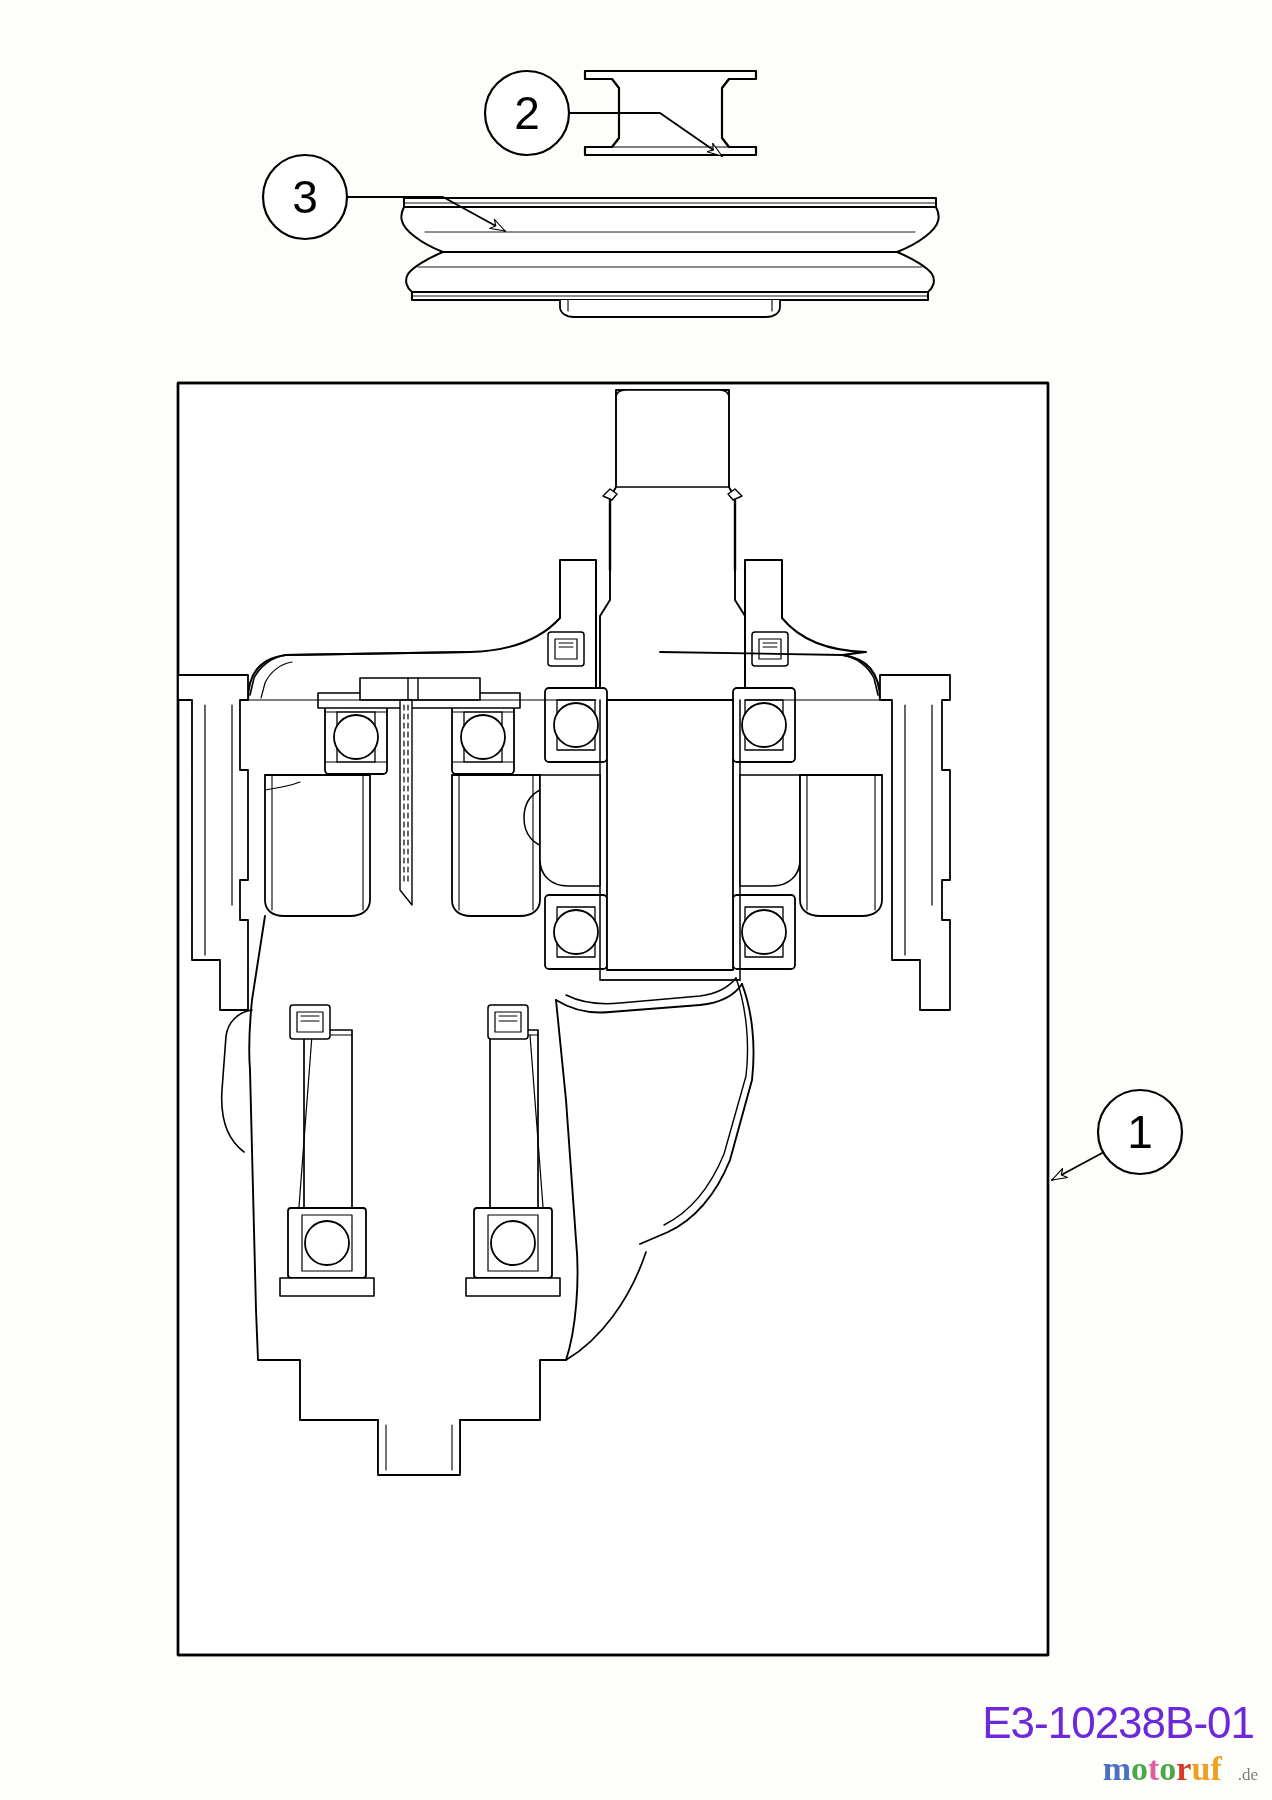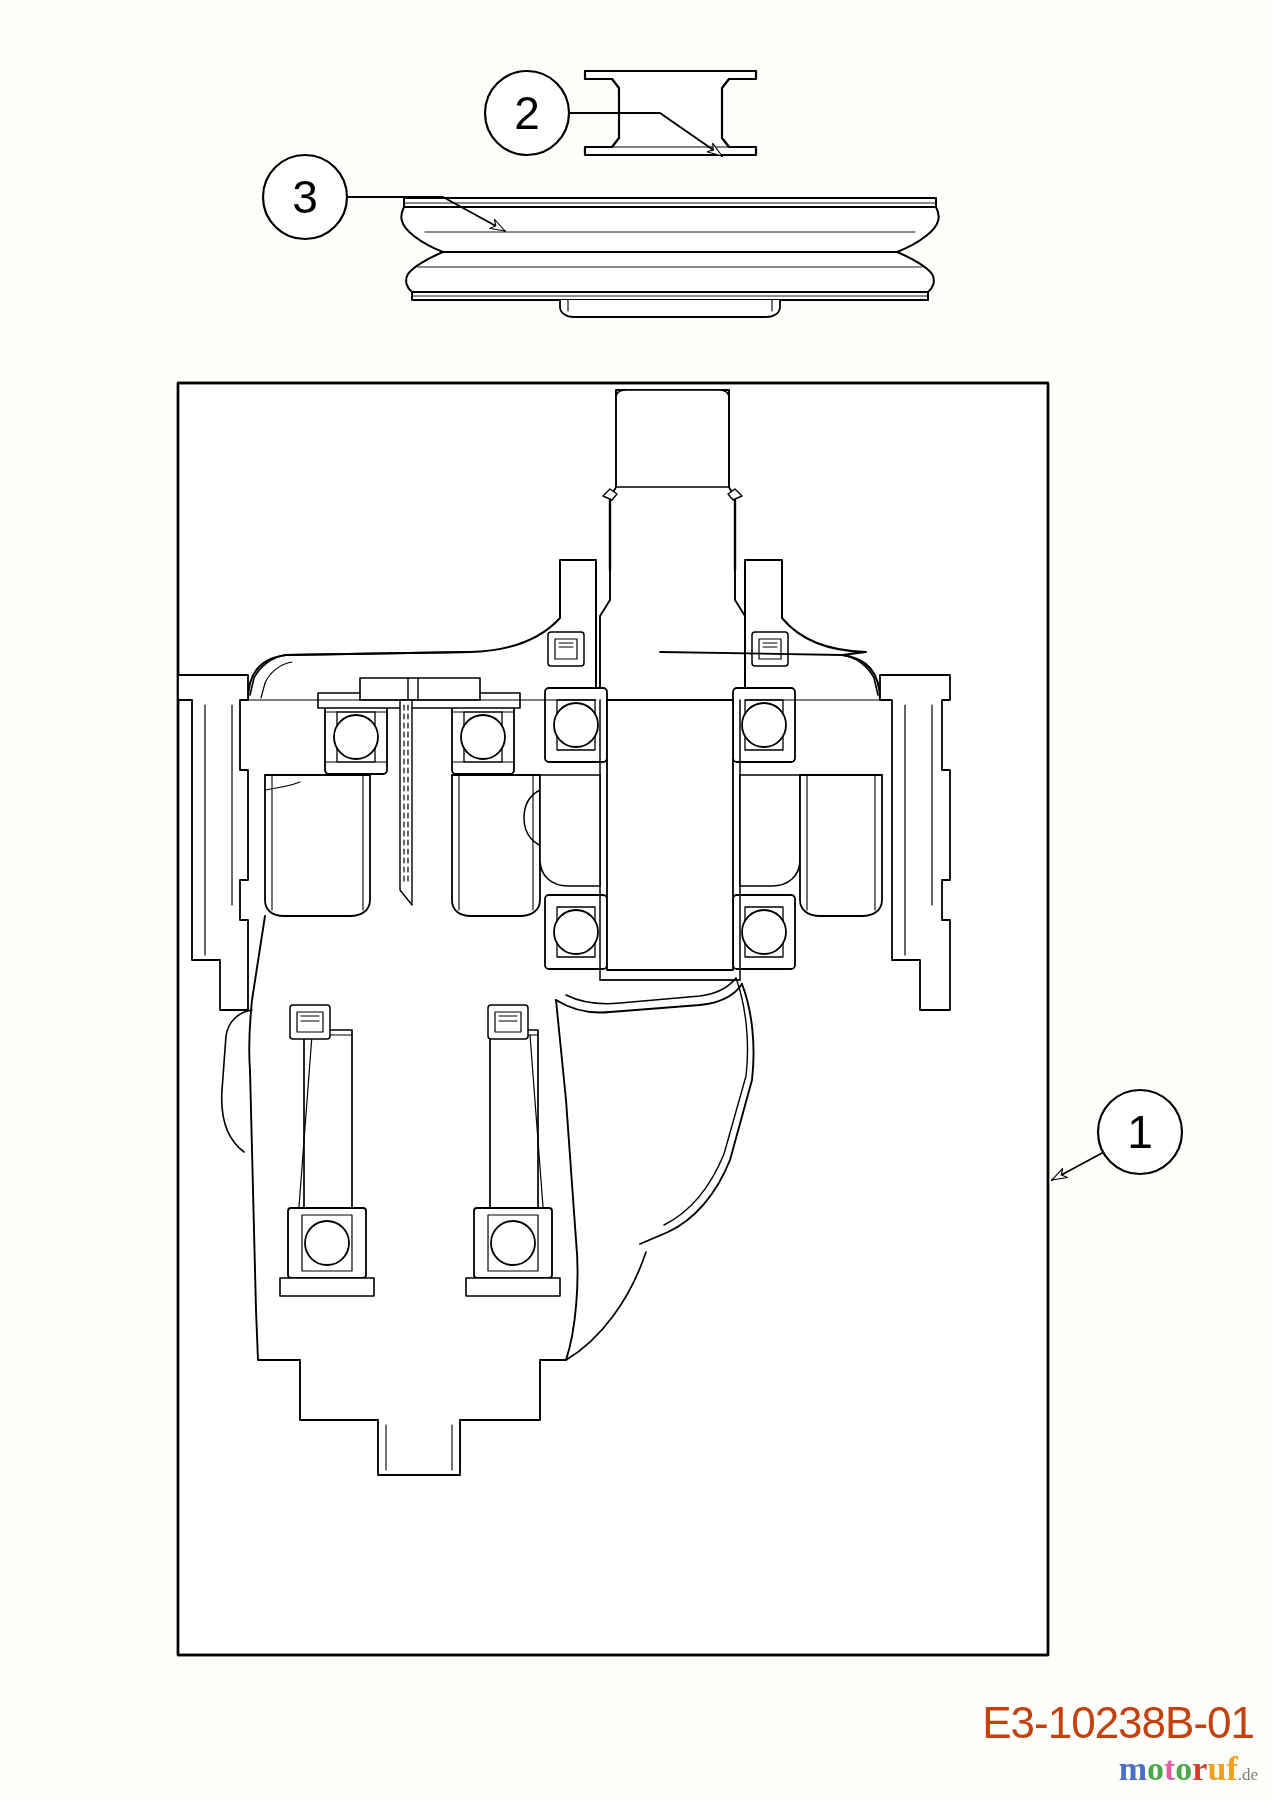--- a/index.html
+++ b/index.html
@@ -34,7 +34,7 @@
     font-size: 44px;
     font-weight: 400;
     letter-spacing: -1px;
-    color: #c2410c;
+    color: #6d28d9;
     white-space: nowrap;
   }
   .watermark {

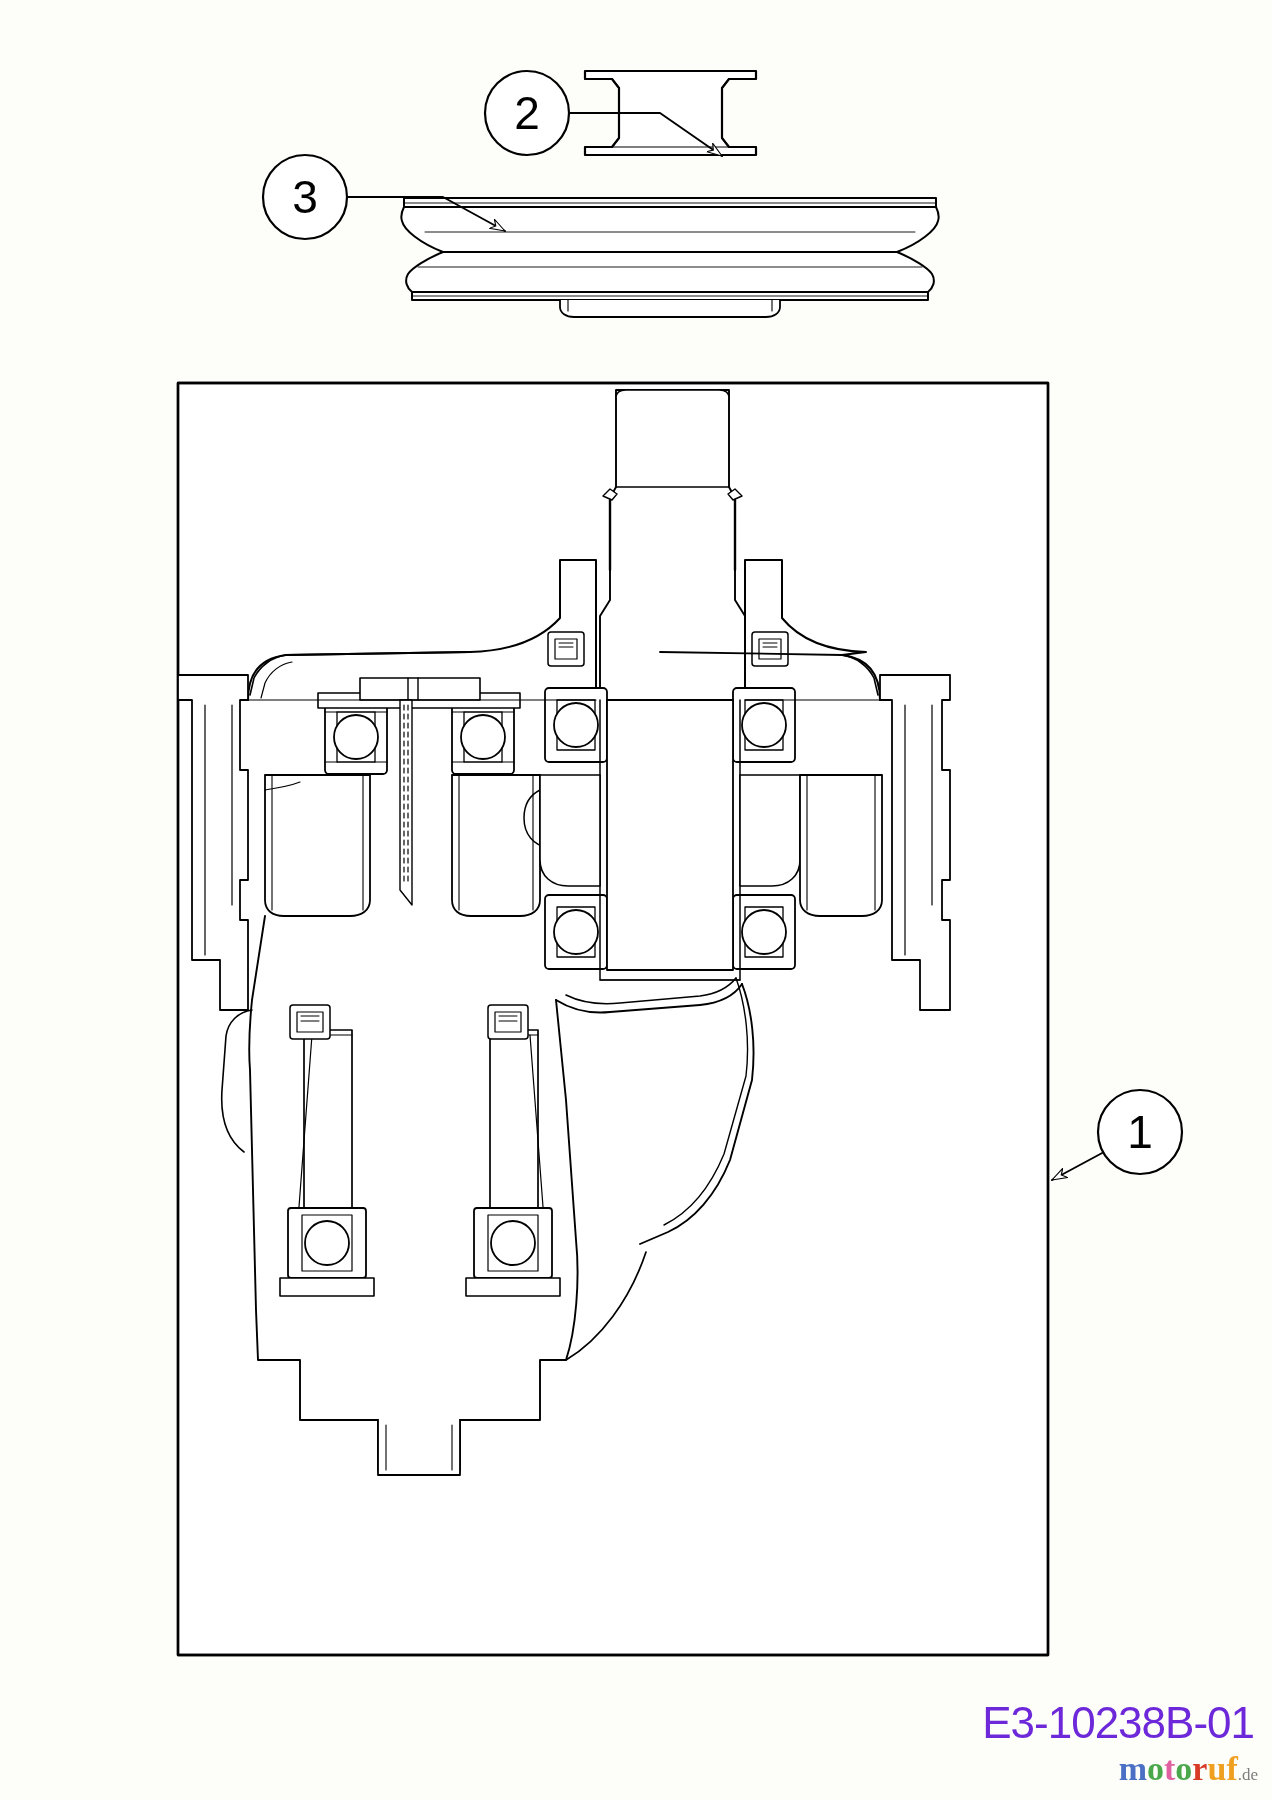--- a/index.html
+++ b/index.html
@@ -52,6 +52,7 @@
     font-size: 17px;
     font-weight: 400;
     color: #7d7d7d;
+    margin-left: 16px;
   }
 </style>
 </head>

